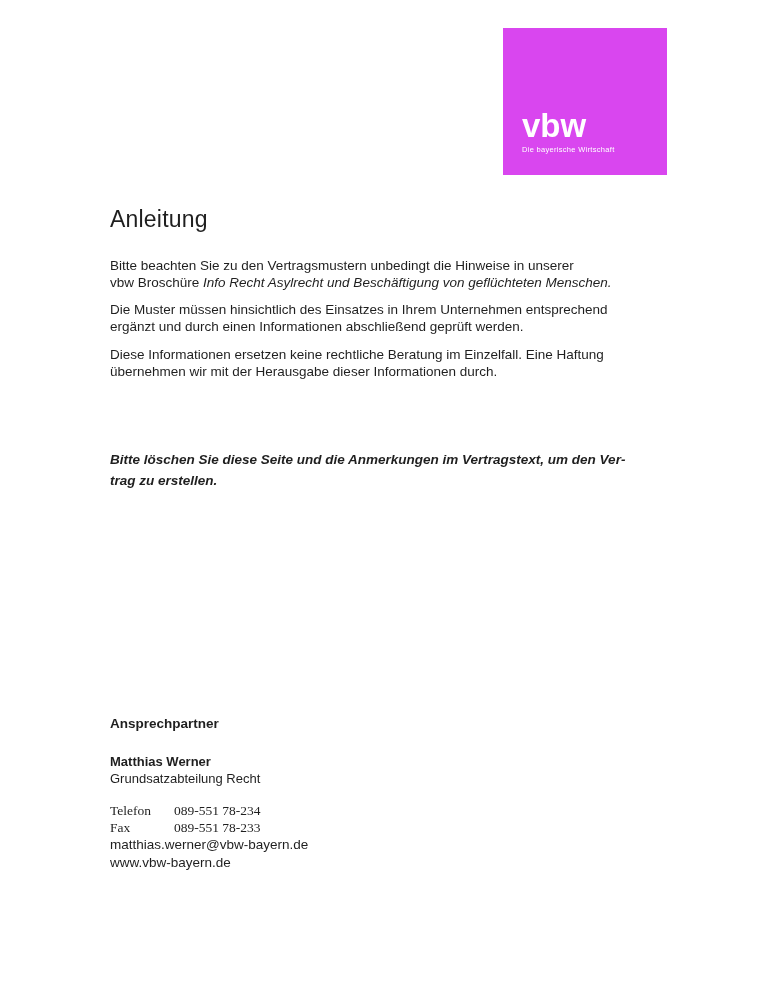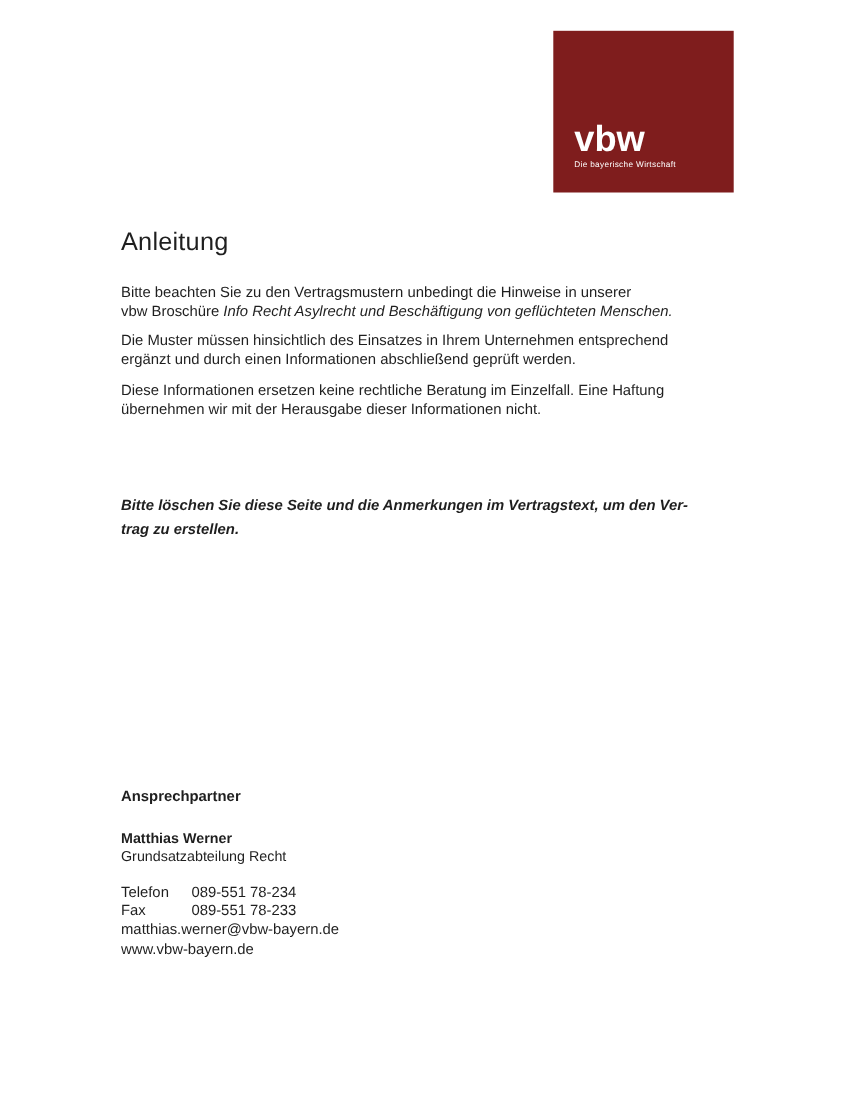--- a/index.html
+++ b/index.html
@@ -108,7 +108,7 @@
 
 <div class="page">
 
-  <div class="logo" style="background: #7f1d1d;">
+  <div class="logo" style="background: #d946ef;">
     <div class="logo-wordmark">vbw</div>
     <div class="logo-tagline">Die bayerische Wirtschaft</div>
   </div>

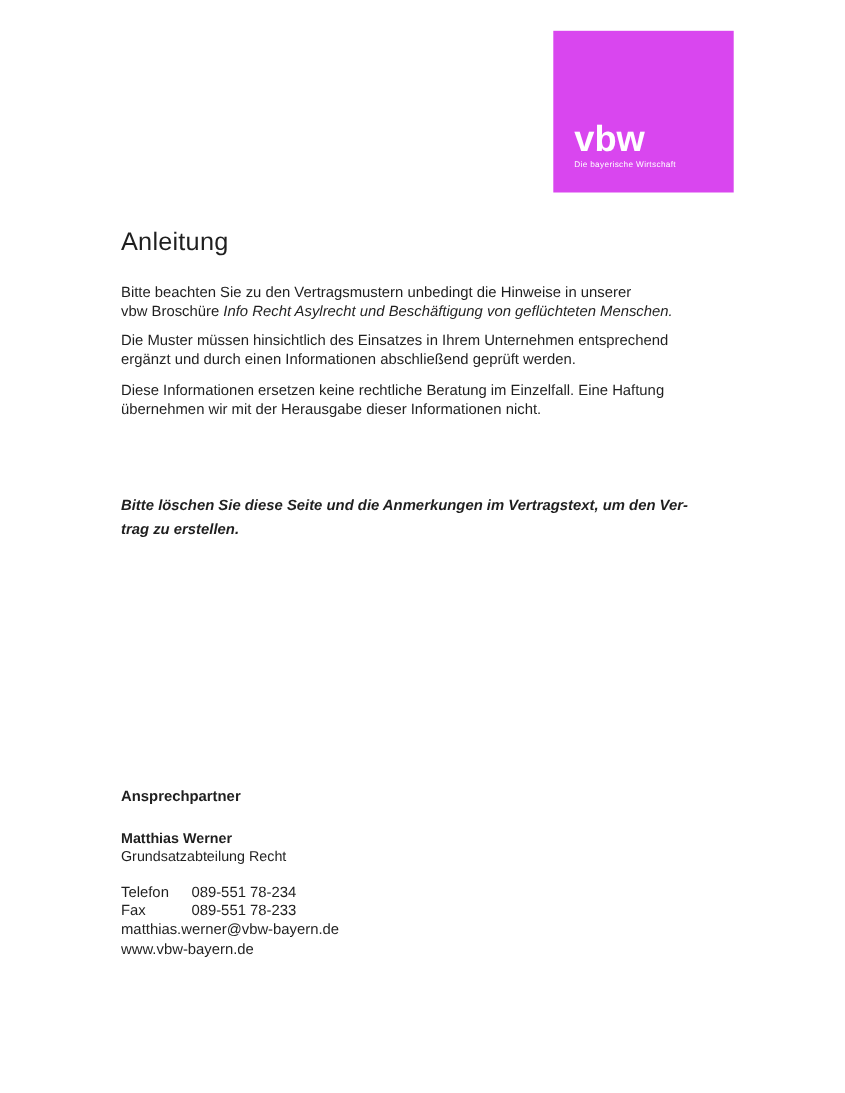--- a/index.html
+++ b/index.html
@@ -127,7 +127,7 @@
 
   <div class="para p3">
     <div>Diese Informationen ersetzen keine rechtliche Beratung im Einzelfall. Eine Haftung</div>
-    <div>übernehmen wir mit der Herausgabe dieser Informationen nicht.</div>
+    <div>übernehmen wir mit der Herausgabe dieser Informationen durch.</div>
   </div>
 
   <div class="note">

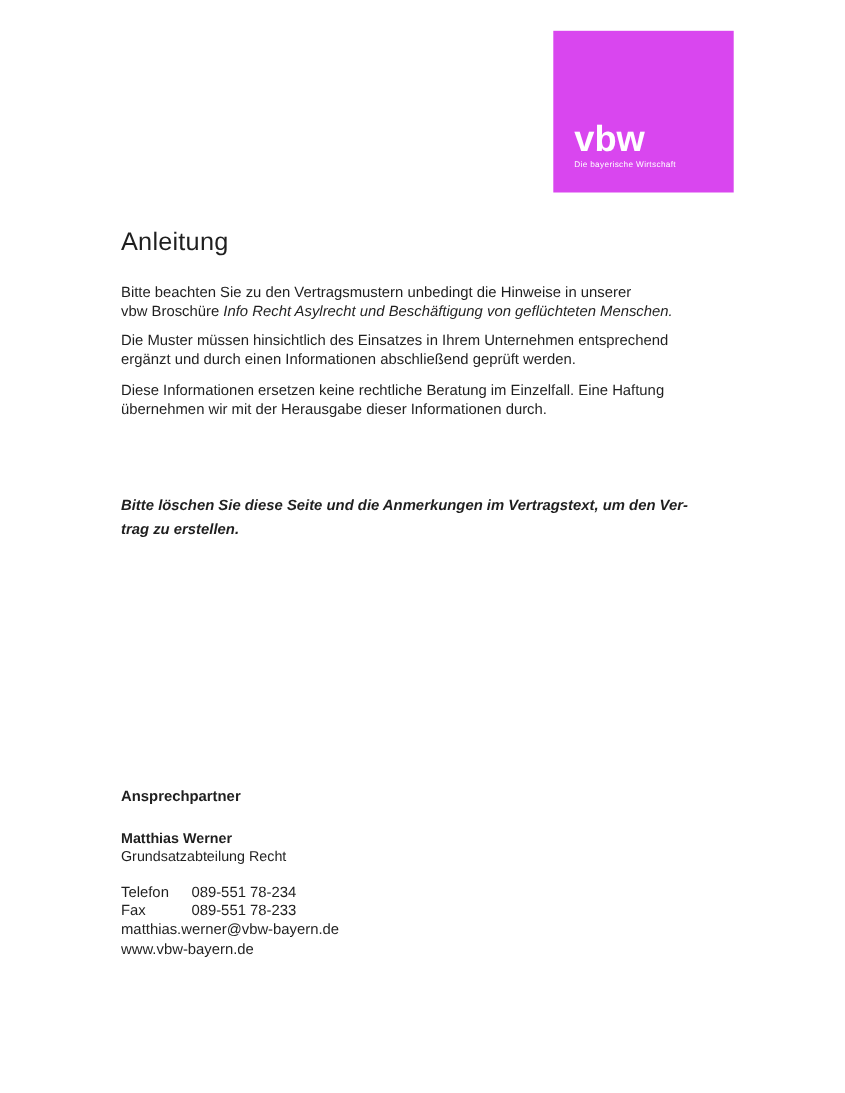--- a/index.html
+++ b/index.html
@@ -100,7 +100,7 @@
     font-size: 13.5px;
     line-height: 17.2px;
   }
-  .contact-row { display: flex; }
+  .contact-row { display: flex; font-family: Liberation Serif, serif; }
   .contact-label { width: 64px; }
 </style>
 </head>

